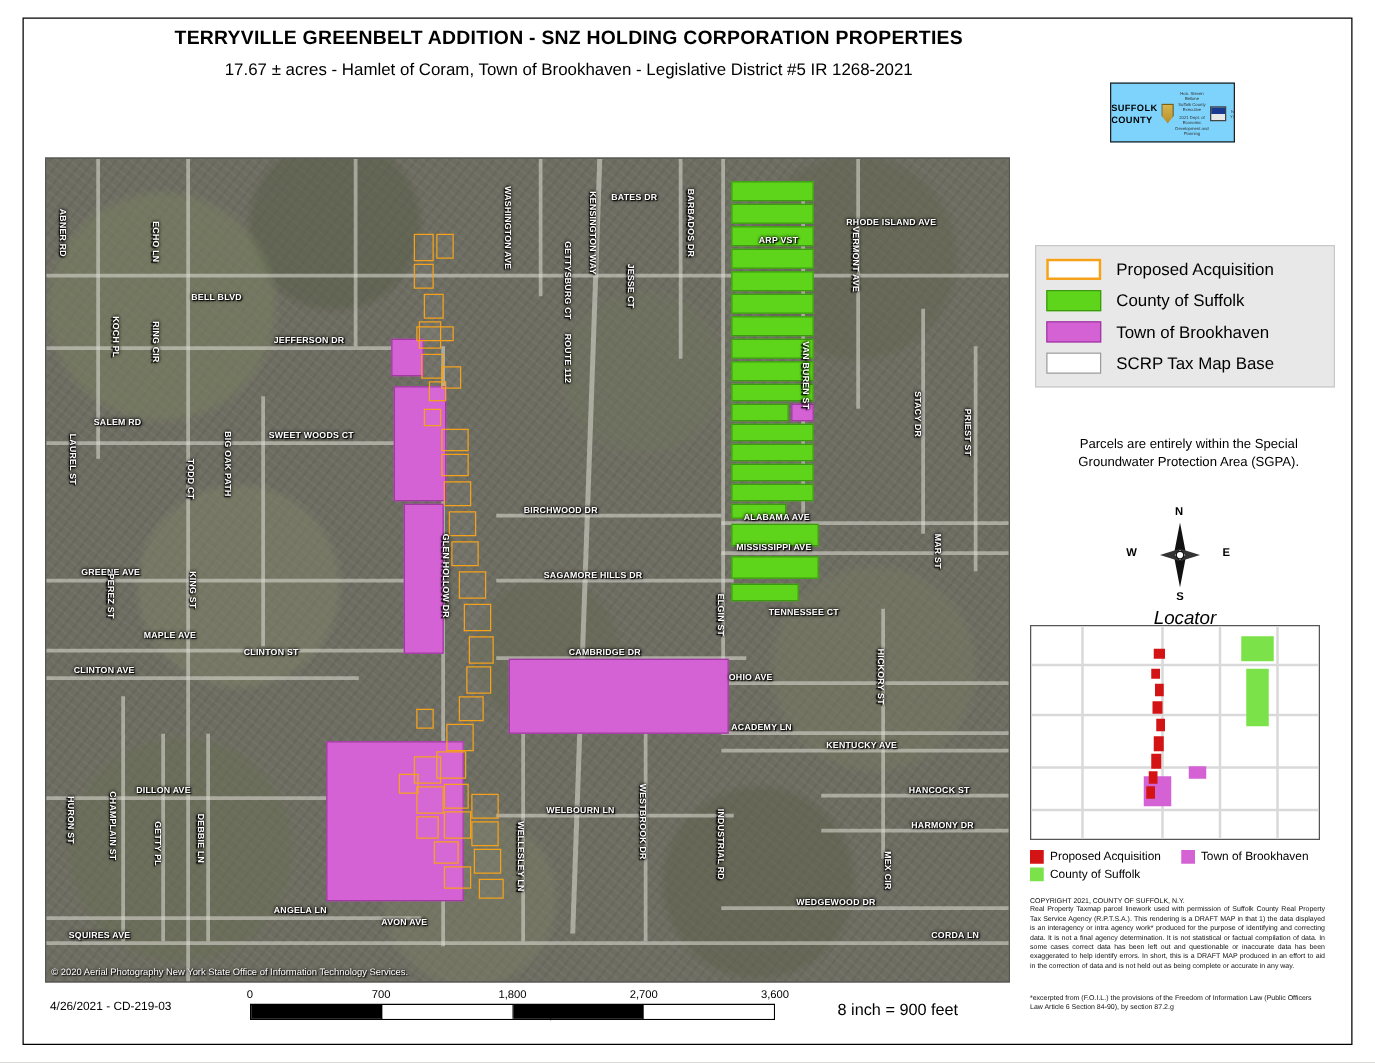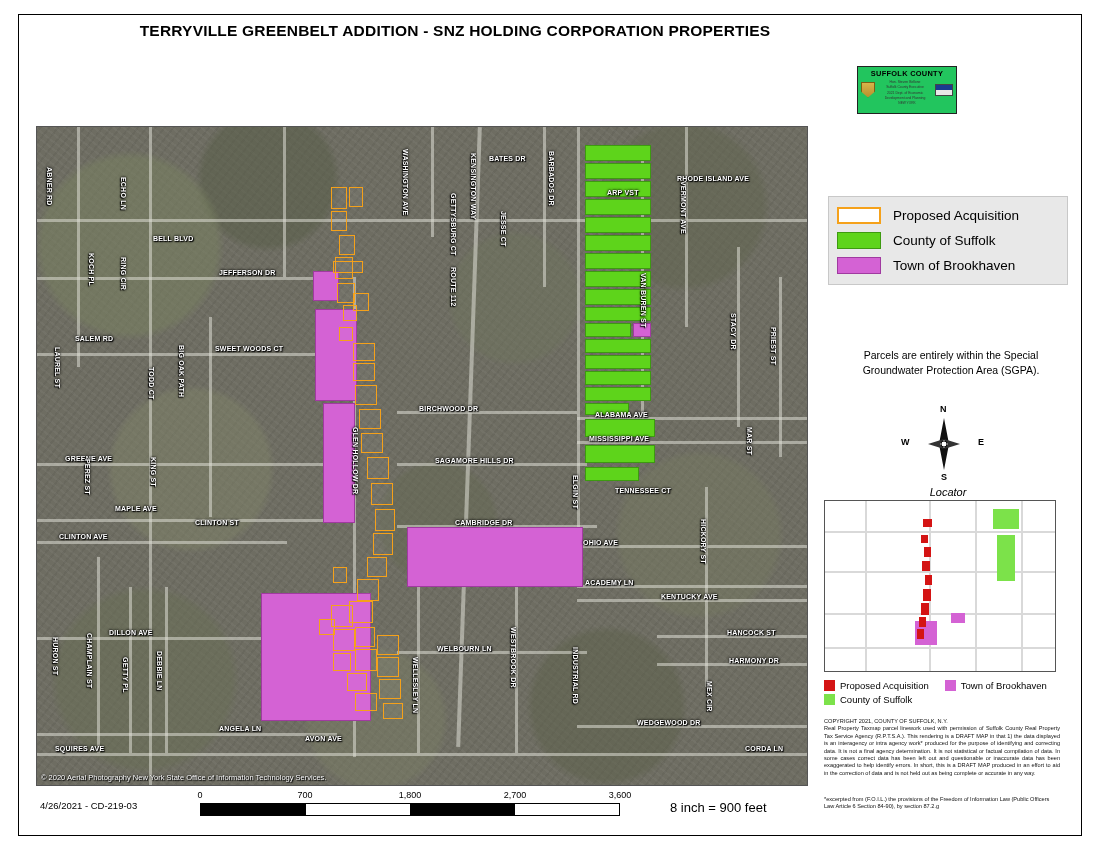--- a/index.html
+++ b/index.html
@@ -118,6 +118,7 @@
 
   <div id="titleblock">
     <div class="t1">TERRYVILLE GREENBELT ADDITION - SNZ HOLDING CORPORATION PROPERTIES</div>
+    <div class="t4">17.67 ± acres - Hamlet of Coram, Town of Brookhaven - Legislative District #5   IR 1268-2021</div>
   </div>
 
   <div id="seal">

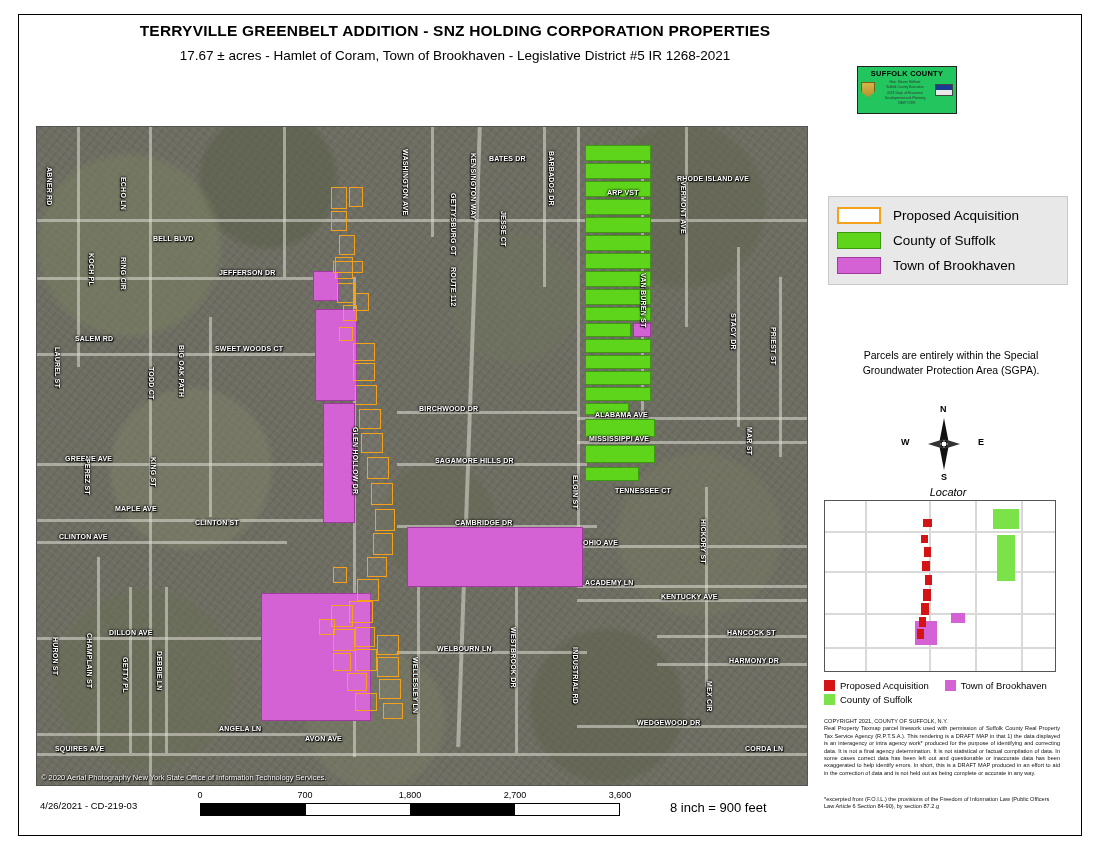--- a/index.html
+++ b/index.html
@@ -15,8 +15,8 @@
   .t4{font-size:13.5px;}
 
   
-  #seal{position:absolute;left:857px;top:66px;width:100px;height:48px;border:1px solid #222;background:#22c55e;box-sizing:border-box;
-        display:flex;flex-direction:column;align-items:center;justify-content:flex-start;overflow:hidden;}
+  #seal{position:absolute;left:888px;top:66px;width:100px;height:48px;border:1px solid #222;background:#7dd3fc;box-sizing:border-box;
+        display:flex;flex-direction:row;align-items:center;justify-content:flex-start;overflow:hidden;}
   #seal .sealtitle{font-size:7.4px;font-weight:bold;letter-spacing:.3px;margin-top:2px;}
   #seal .sealsub{font-size:3.4px;line-height:1.25;text-align:center;color:#333;margin-top:1px;}
   #seal .sealrow{display:flex;align-items:center;justify-content:space-between;width:100%;padding:0 3px;box-sizing:border-box;margin-top:1px;}

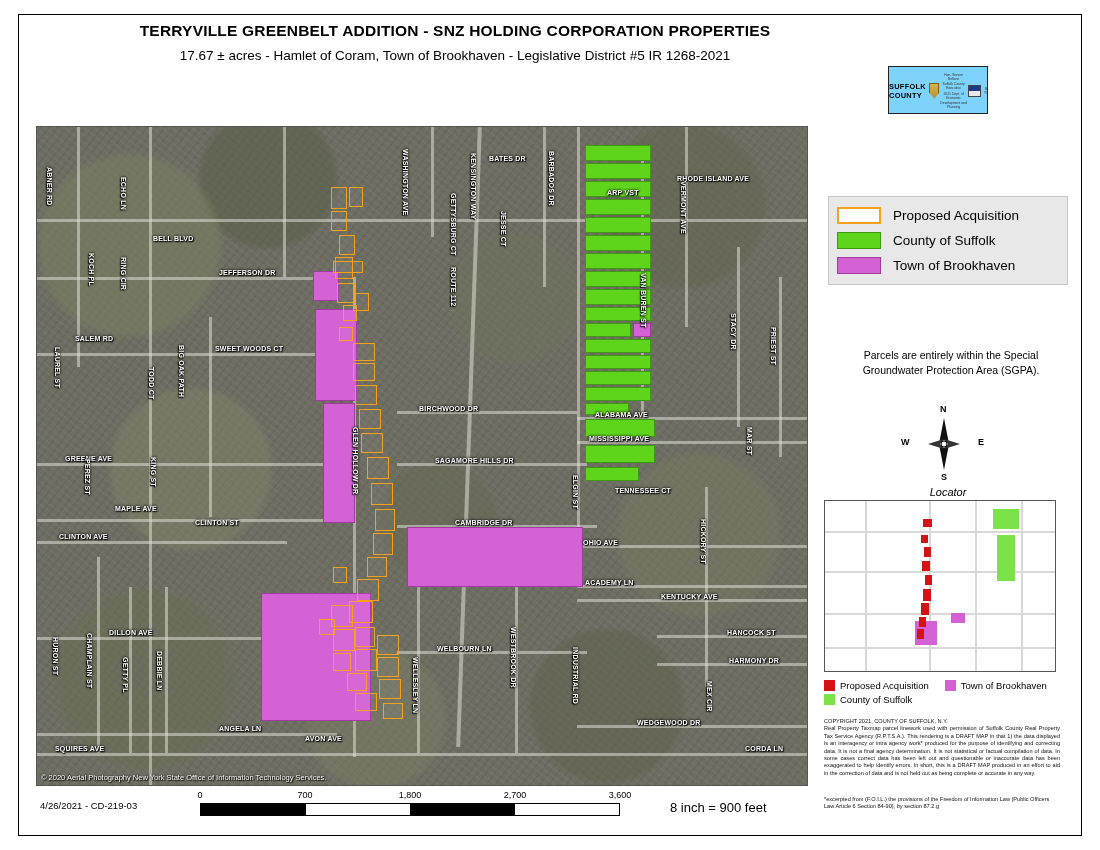--- a/index.html
+++ b/index.html
@@ -320,6 +320,10 @@
       <div class="sw sw-twn"></div>
       <div class="lgtxt">Town of Brookhaven</div>
     </div>
+    <div class="lgrow">
+      <div class="sw sw-base"></div>
+      <div class="lgtxt">SCRP Tax Map Base</div>
+    </div>
   </div>
 
   <div id="sgpa">Parcels are entirely within the Special Groundwater Protection Area (SGPA).</div>

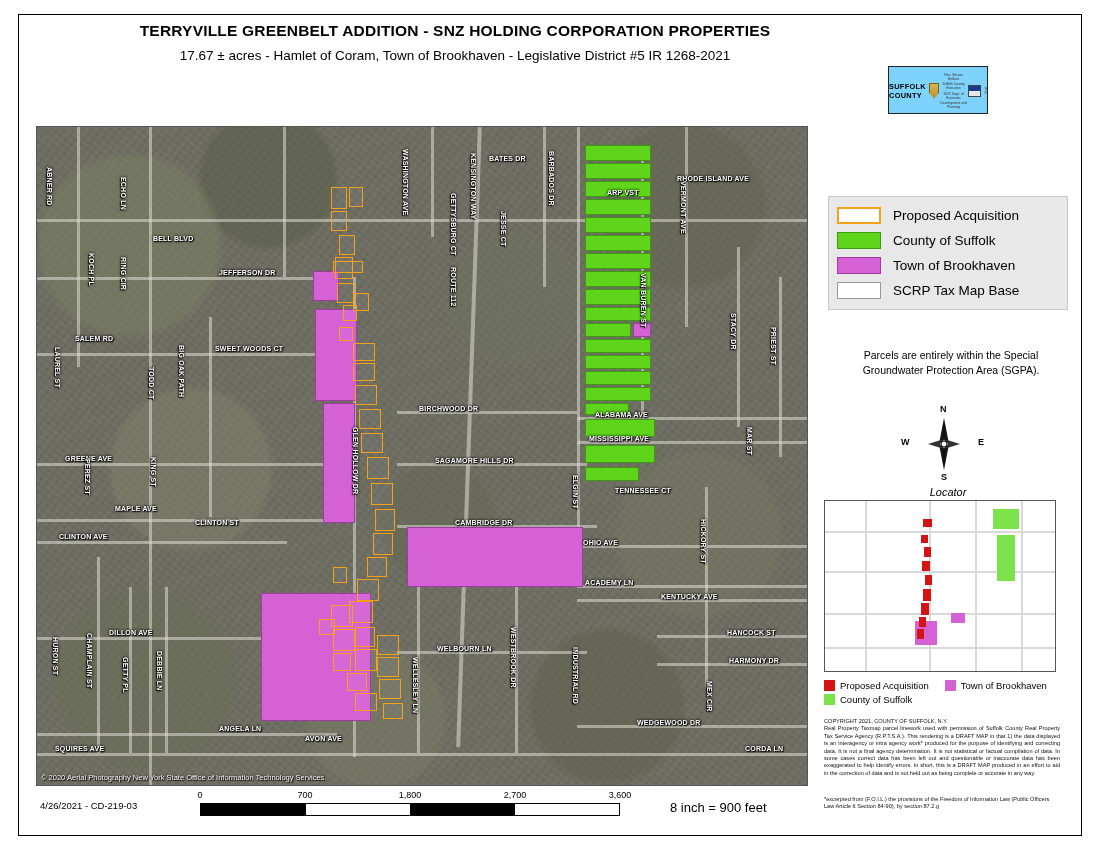--- a/index.html
+++ b/index.html
@@ -77,7 +77,7 @@
   #cp-e{left:80px;top:33px;}
   #rose{position:absolute;left:28px;top:12px;width:36px;height:56px;}
 
-  #loctitle{position:absolute;left:828px;top:486px;width:240px;text-align:center;font-size:11px;font-style:italic;}
+  #loctitle{position:absolute;left:828px;top:486px;width:240px;text-align:center;font-size:15px;font-style:italic;}
 
   
   #locator{position:absolute;left:824px;top:500px;width:232px;height:172px;border:1px solid #555;background:#fff;box-sizing:border-box;overflow:hidden;}

